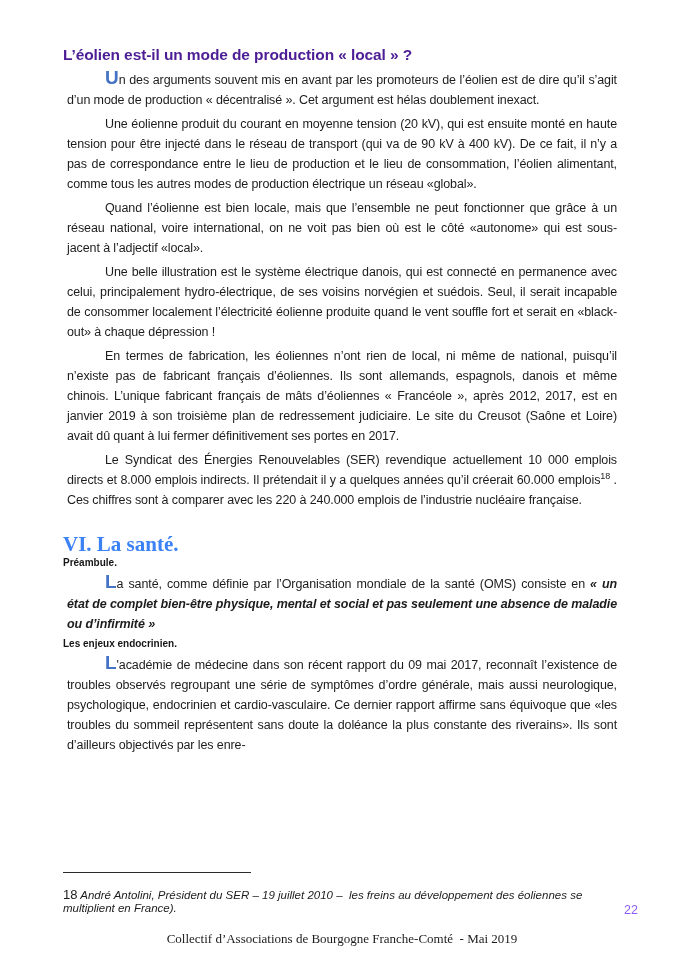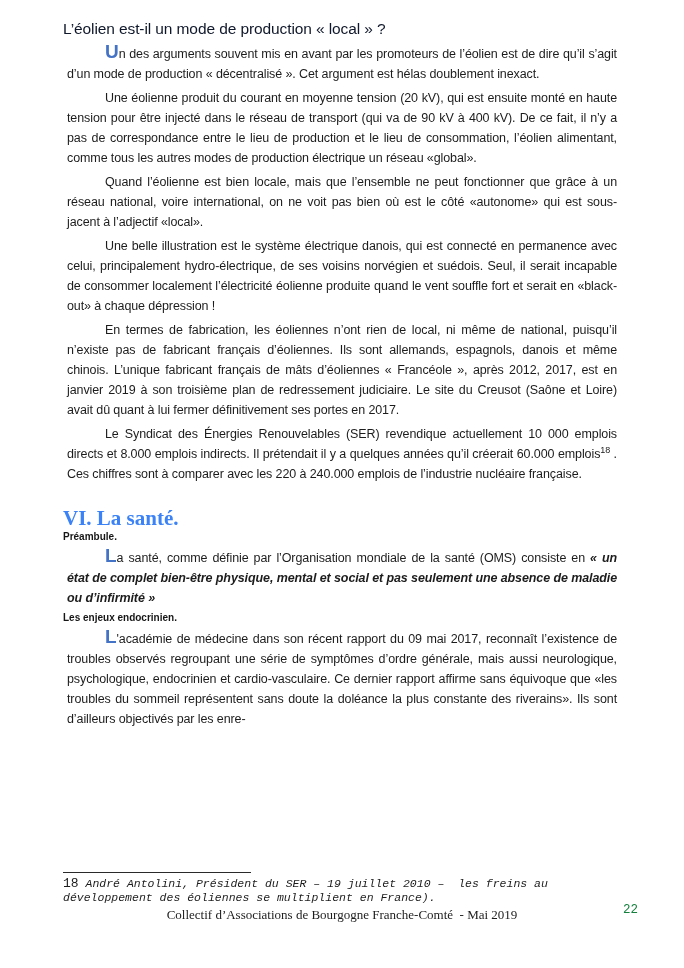--- a/index.html
+++ b/index.html
@@ -23,10 +23,10 @@
     top: 0;
   }
   h1.doc-title {
-    margin: 20px 0 0 0;
+    margin: 46px 0 0 0;
     font-size: 15.5px;
-    font-weight: 400;
-    color: #0f172a;
+    font-weight: 700;
+    color: #4c1d95;
     letter-spacing: -0.1px;
   }
   p.para {

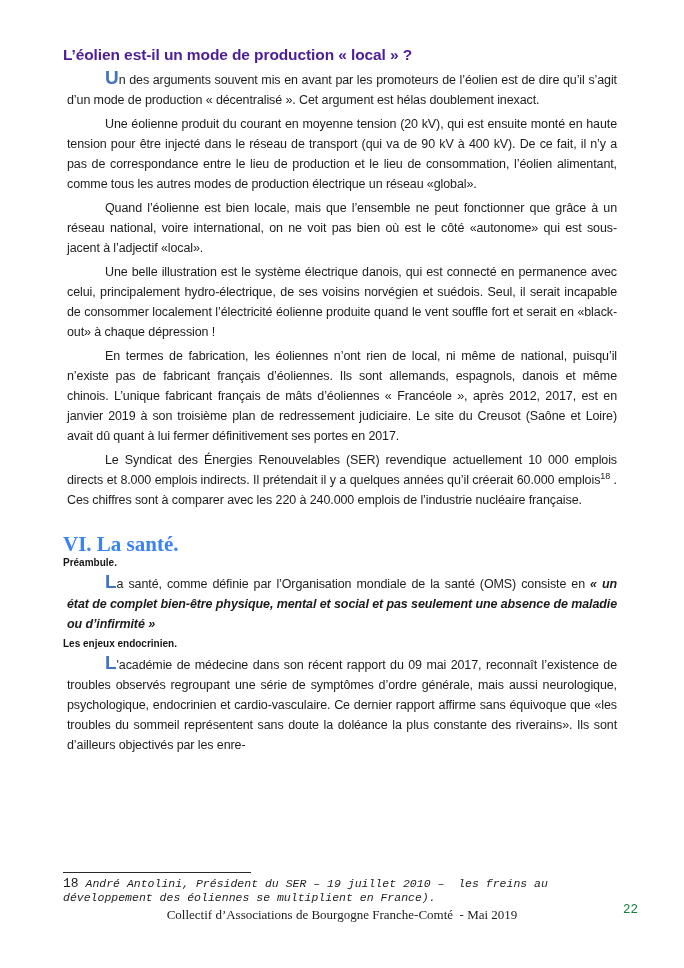--- a/index.html
+++ b/index.html
@@ -82,8 +82,8 @@
     border-top: 1.6px solid #2a2a2a;
   }
   .footnote-line {
-    margin-top: 3px;
-    font-family: Liberation Mono, monospace;
+    margin-top: 14px;
+    font-family: Liberation Sans, sans-serif;
     font-size: 11.5px;
     color: #1c1c1c;
     white-space: pre-wrap;

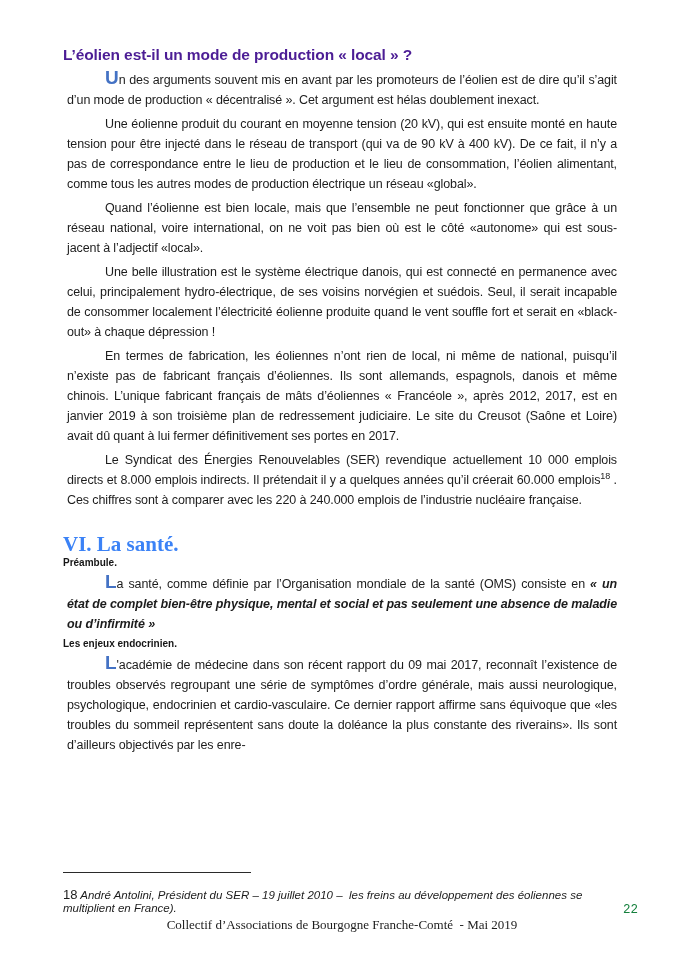--- a/index.html
+++ b/index.html
@@ -105,9 +105,9 @@
     position: absolute;
     right: 46px;
     top: 903px;
-    font-family: Liberation Mono, monospace;
+    font-family: Liberation Sans, sans-serif;
     font-size: 12.5px;
-    color: #15803d;
+    color: #8b5cf6;
   }
 </style>
 </head>

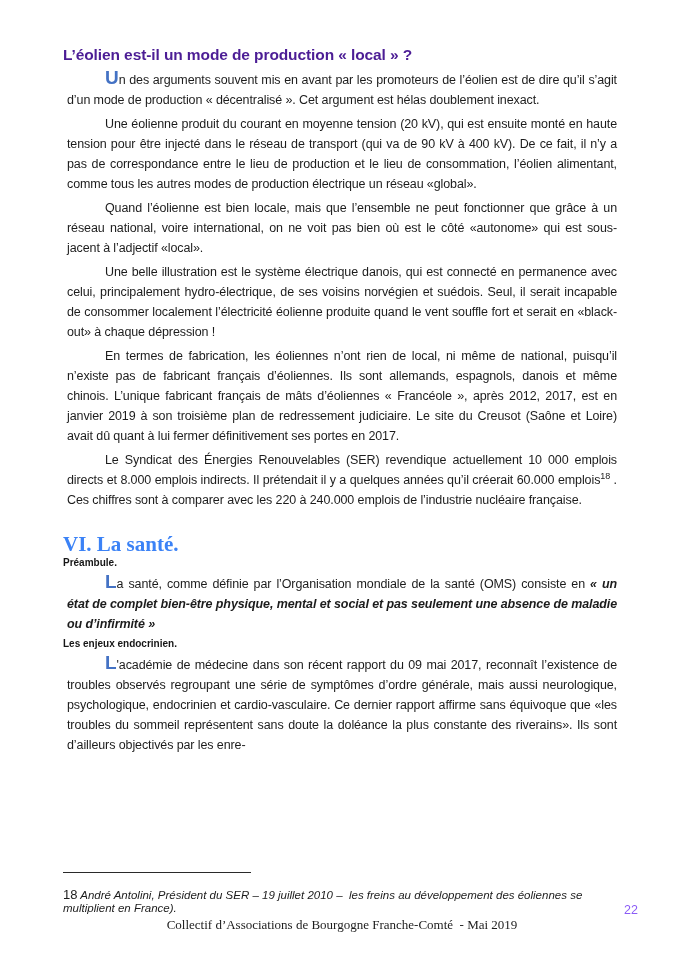--- a/index.html
+++ b/index.html
@@ -94,7 +94,7 @@
   }
   .fn-text { font-style: italic; }
   .doc-footer {
-    margin-top: 3px;
+    margin-top: 17px;
     font-family: "Liberation Serif", serif;
     font-size: 13px;
     text-align: center;

